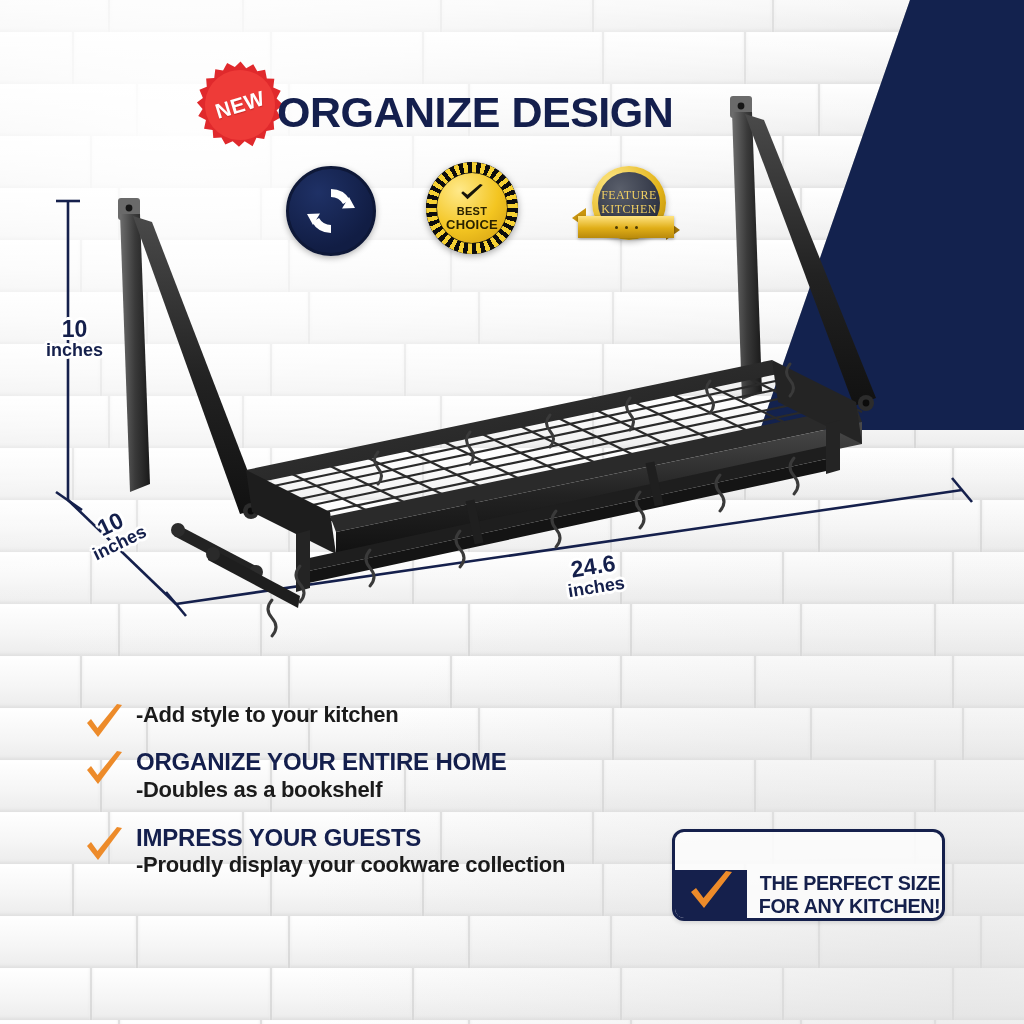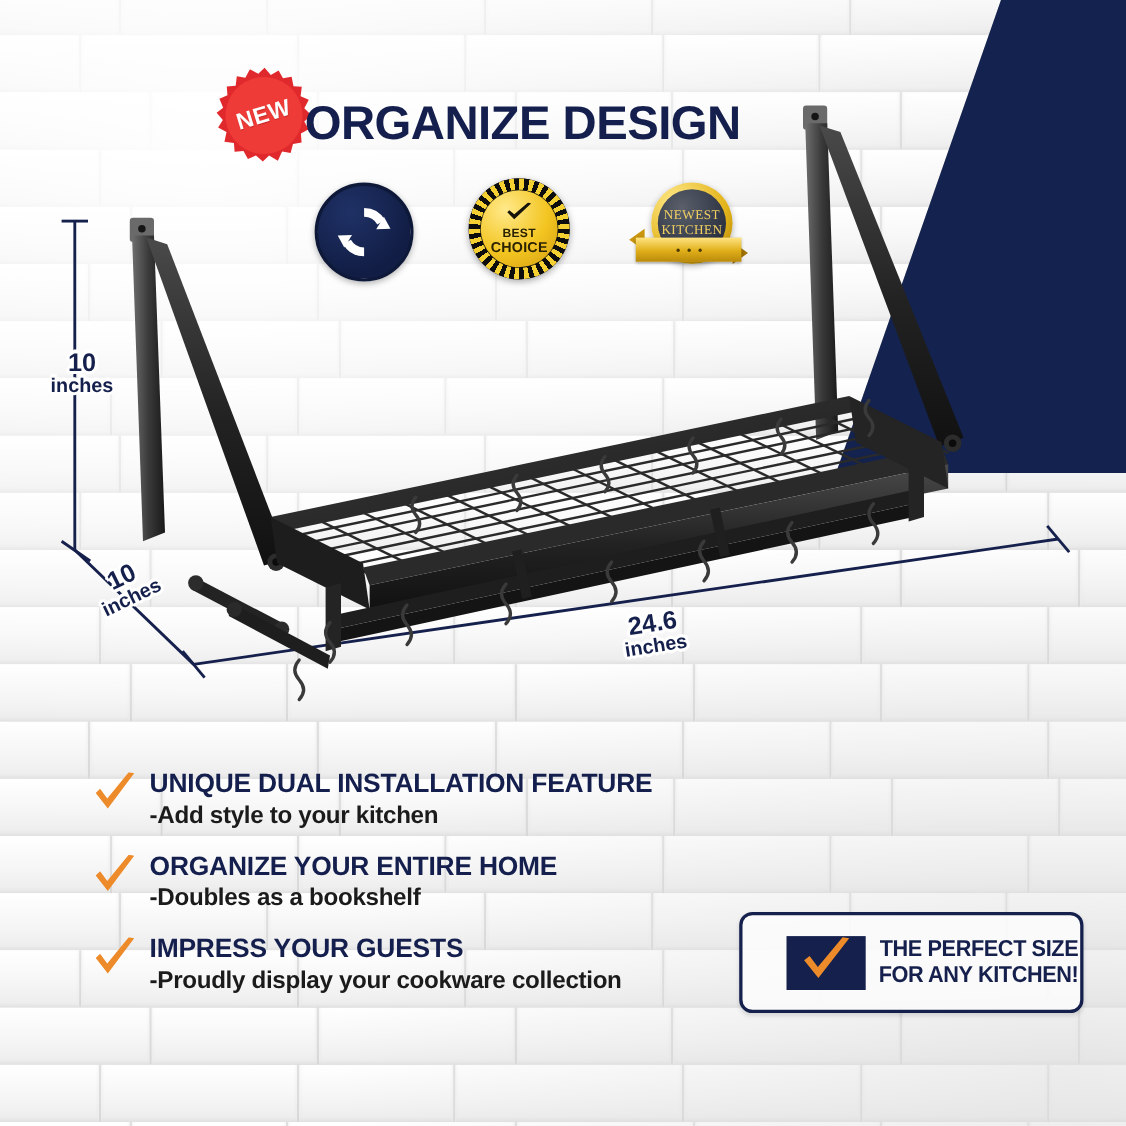--- a/index.html
+++ b/index.html
@@ -383,7 +383,7 @@
       <div class="tail tailR"></div>
       <div class="ring"></div>
       <div class="disc">
-        <span class="nd1">NEWEST</span>
+        <span class="nd1">FEATURE</span>
         <span class="nd2">KITCHEN</span>
       </div>
       <div class="ribbon">

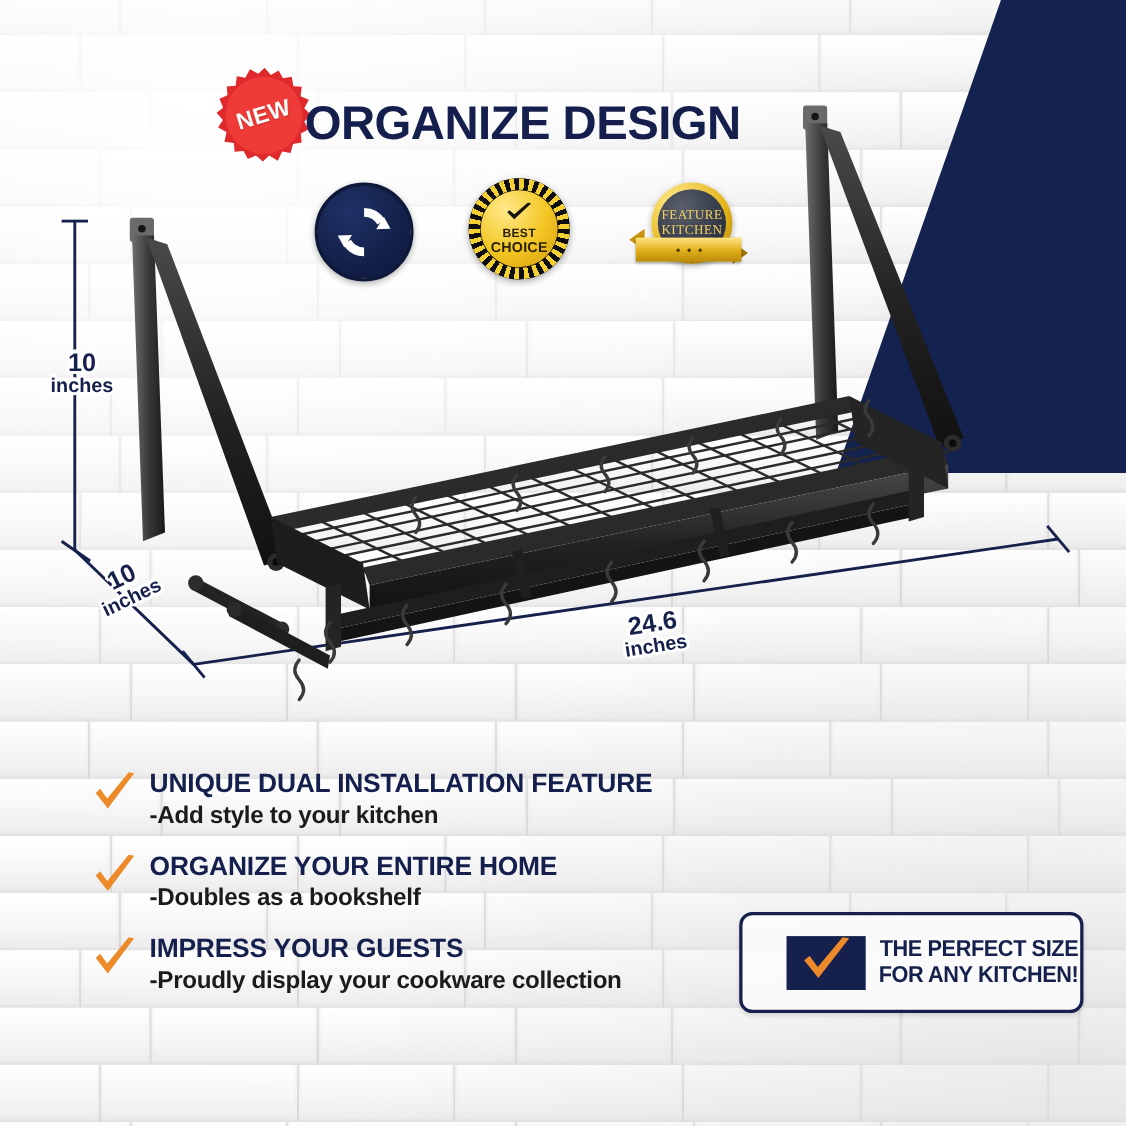--- a/index.html
+++ b/index.html
@@ -544,7 +544,6 @@
           <path d="M3 19 L14 33 L38 1 L33 0 L13.5 24 L7 15 Z" fill="#ed8b2a"></path>
         </svg>
       </span>
-      <div class="btitle">UNIQUE DUAL INSTALLATION FEATURE</div>
       <div class="bsub">-Add style to your kitchen</div>
     </div>
 

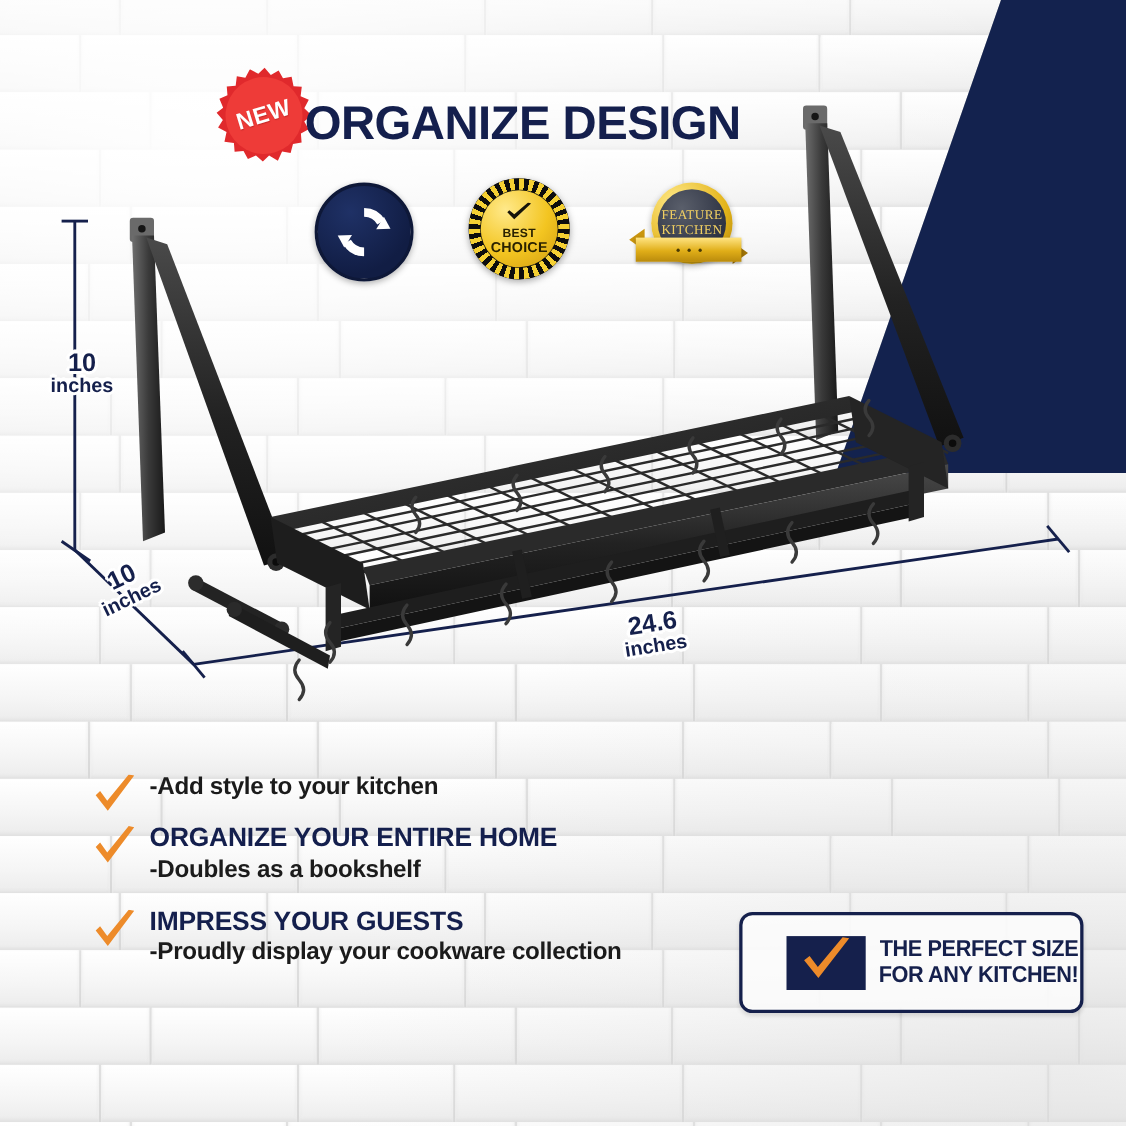--- a/index.html
+++ b/index.html
@@ -108,7 +108,7 @@
   
   .callout{position:absolute;left:672px;top:829px;width:267px;height:86px;
      border:3px solid #15204c;border-radius:12px;background:rgba(252,252,252,.88);
-     display:flex;align-items:center;overflow:hidden;box-shadow:0 2px 4px rgba(0,0,0,.12);padding-left:40px;}
+     display:flex;align-items:flex-end;overflow:hidden;box-shadow:0 2px 4px rgba(0,0,0,.12);}
   .callout .capleft{width:72px;background:#15204c;display:flex;align-items:center;justify-content:center;flex:0 0 72px;}
   .callout .captext{flex:1;display:flex;flex-direction:column;align-items:center;justify-content:center;padding:0 6px;}
   .callout .captext div{font-size:21px;font-weight:700;color:#15204c;line-height:1.12;

